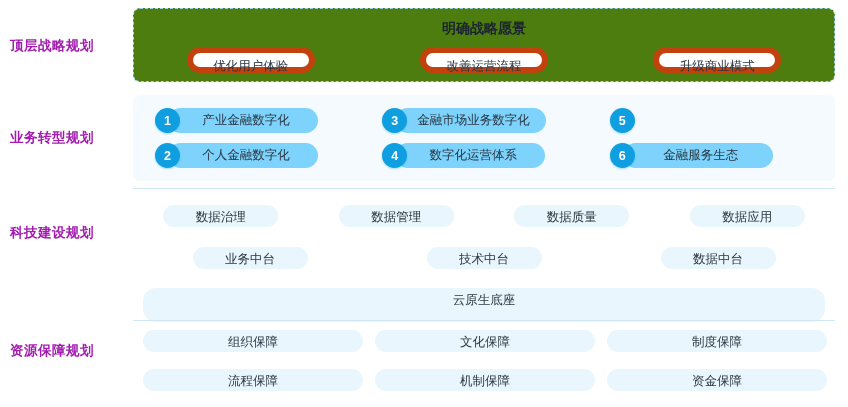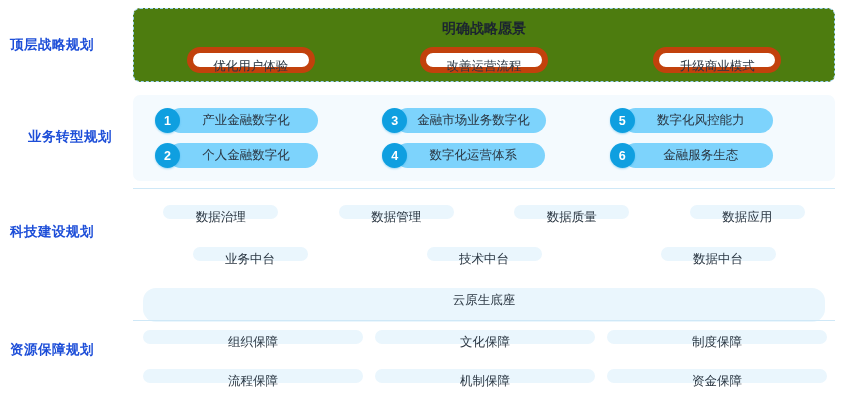--- a/index.html
+++ b/index.html
@@ -27,11 +27,10 @@
     width: 118px;
     font-size: 13.5px;
     font-weight: bold;
-    color: #1d4ed8;
+    color: #a21caf;
     letter-spacing: 0.5px;
     line-height: 1.2;
     text-align: left;
-    font-family: Liberation Mono, monospace;
   }
 
   

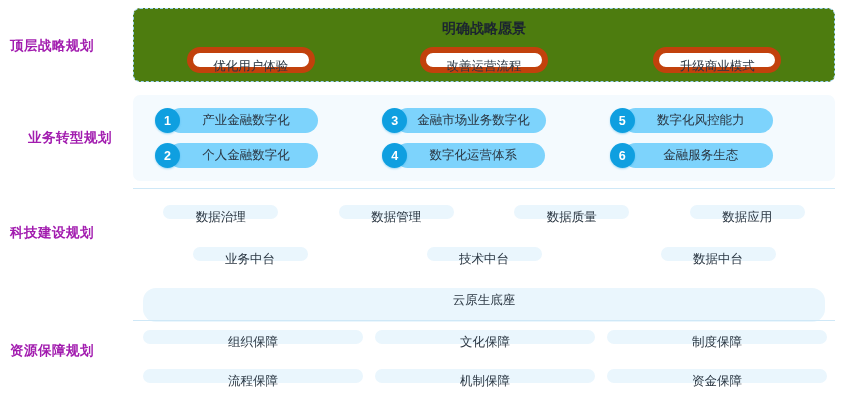--- a/index.html
+++ b/index.html
@@ -209,7 +209,6 @@
       </div>
       <div class="biz-item">
         <div class="biz-num">5</div>
-        <div class="biz-pill">数字化风控能力</div>
       </div>
       <div class="biz-item">
         <div class="biz-num">2</div>

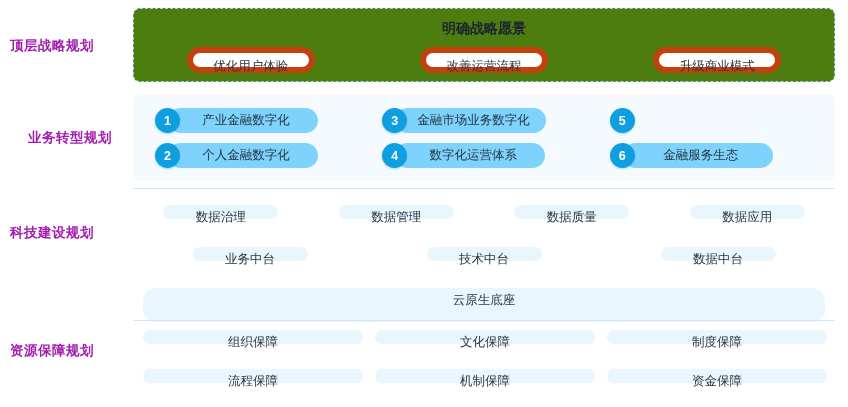--- a/index.html
+++ b/index.html
@@ -184,7 +184,7 @@
 <div class="board">
 
   <div class="row-label" style="top:38px;">顶层战略规划</div>
-  <div class="row-label" style="top:130px;margin-left:18px;">业务转型规划</div>
+  <div class="row-label" style="top:130px;">业务转型规划</div>
   <div class="row-label" style="top:225px;">科技建设规划</div>
   <div class="row-label" style="top:343px;">资源保障规划</div>
 

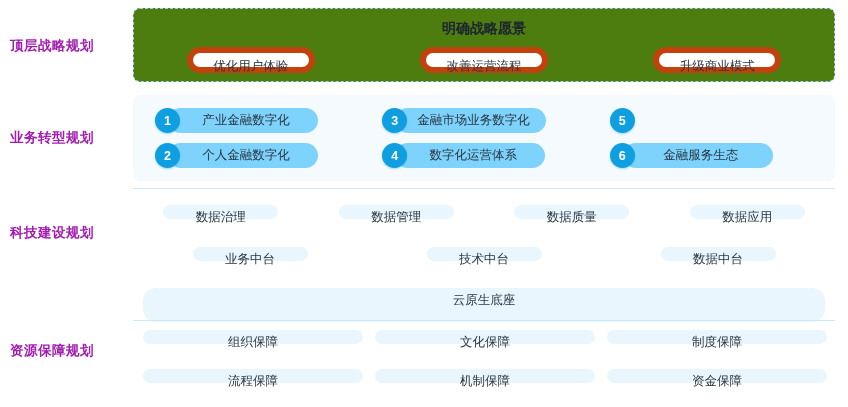--- a/index.html
+++ b/index.html
@@ -156,7 +156,7 @@
     align-items: center;
   }
   .lite-pill {
-    height: 14px;
+    height: 22px;
     line-height: 25px;
     border-radius: 13px;
     background: #eaf6fd;

